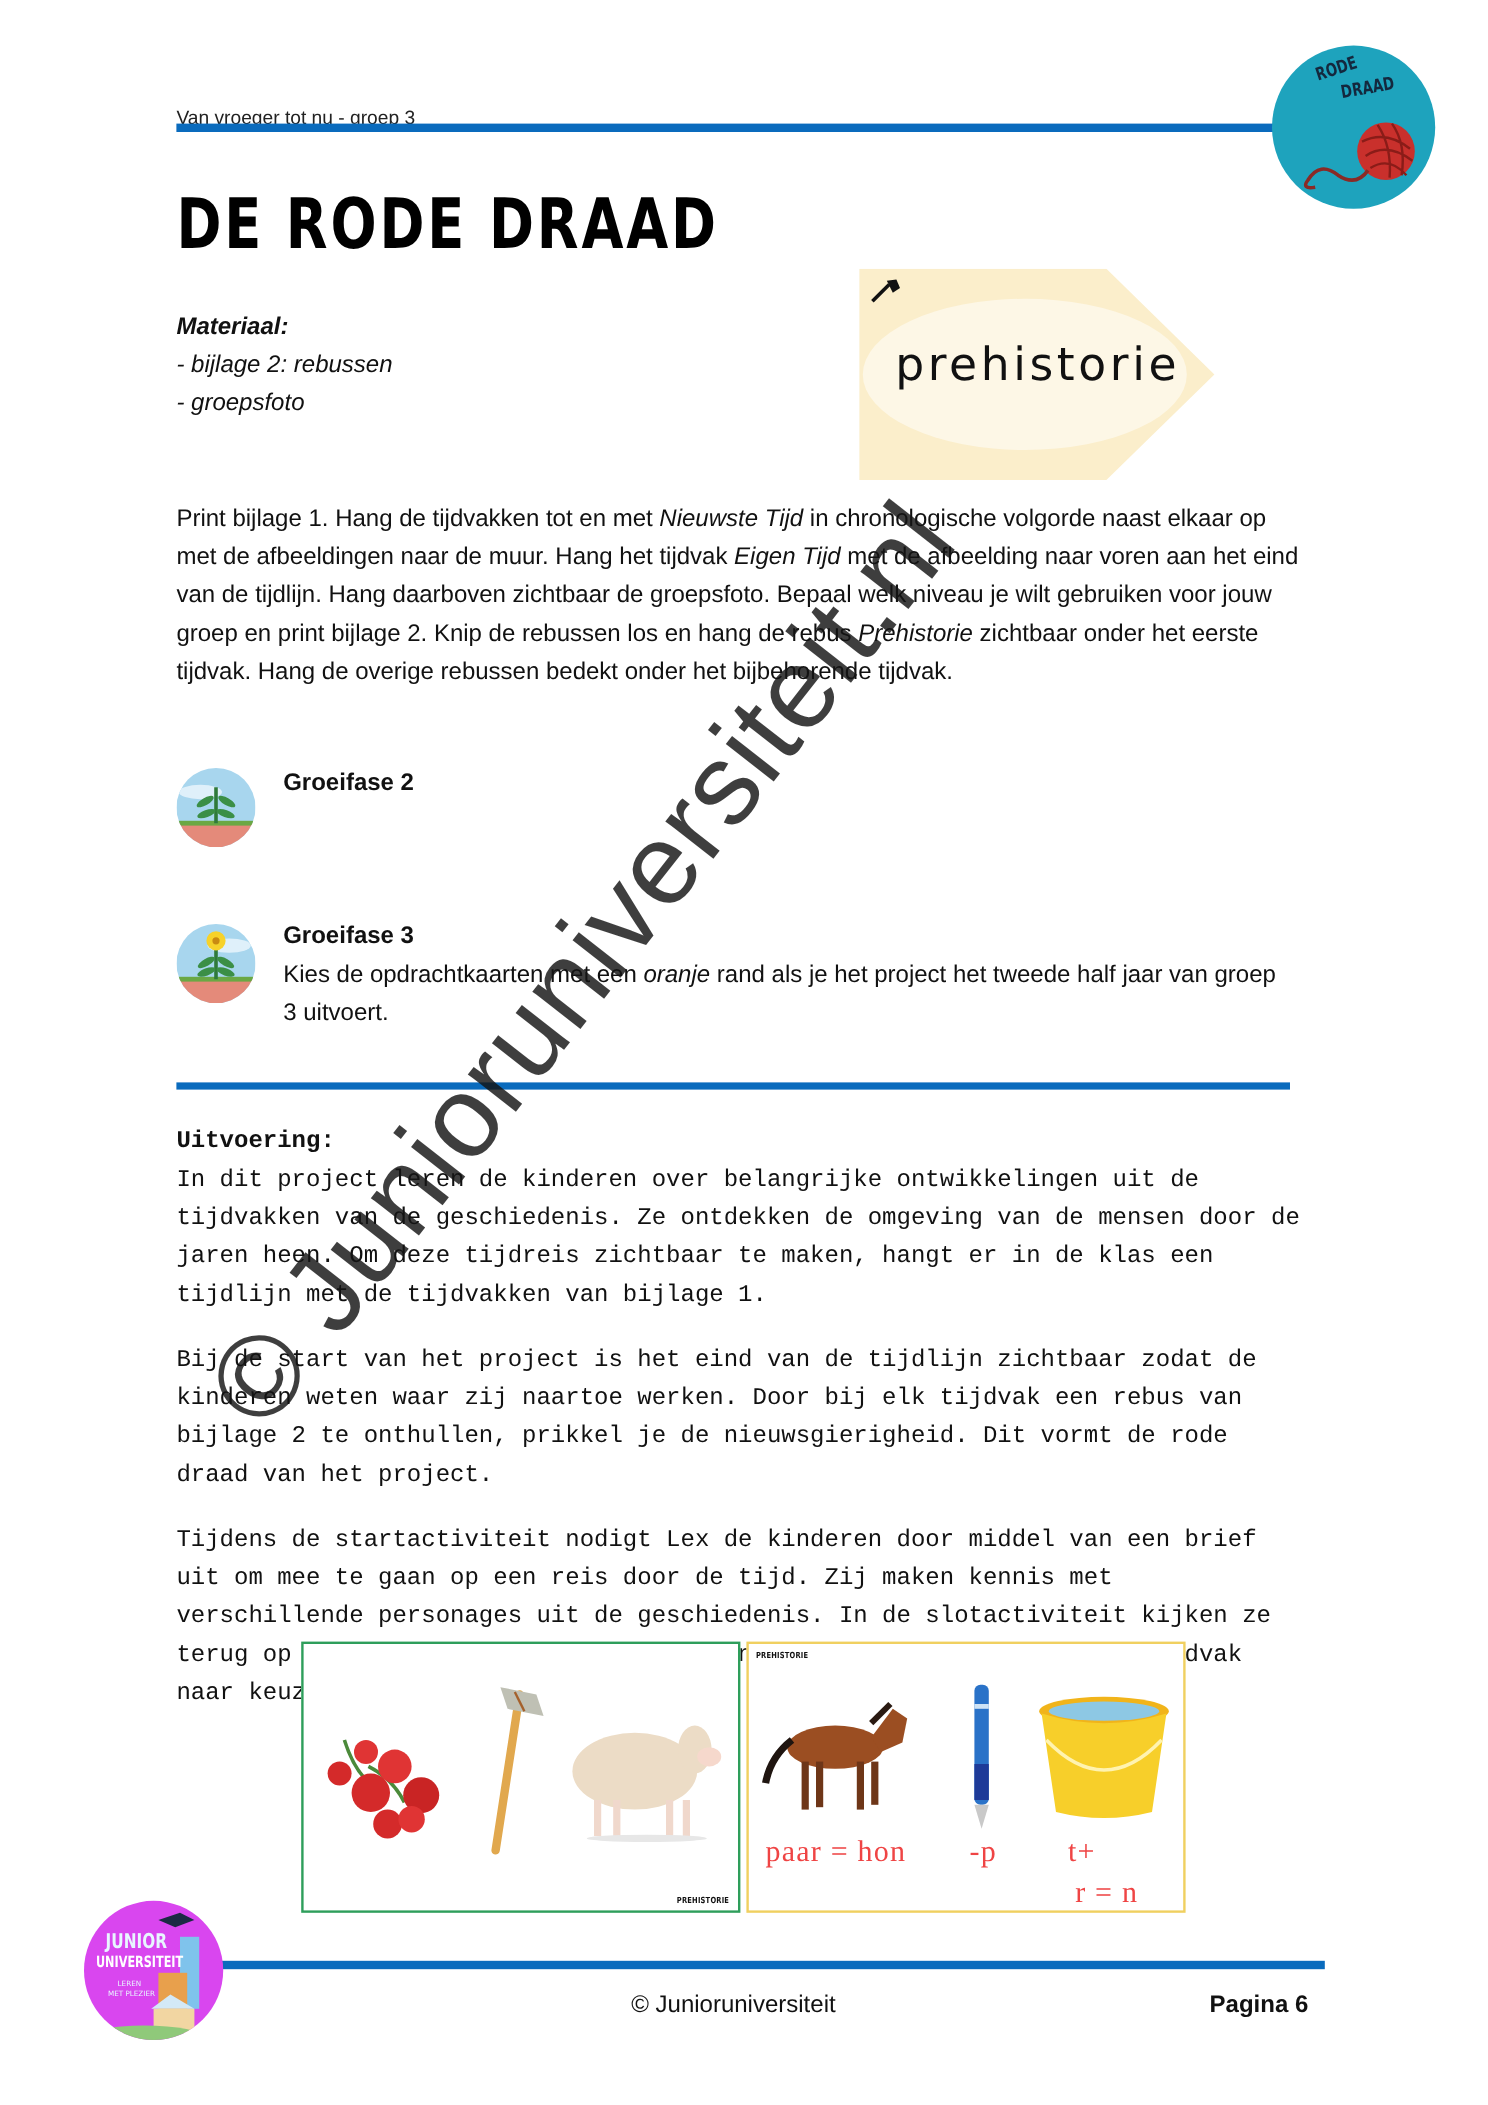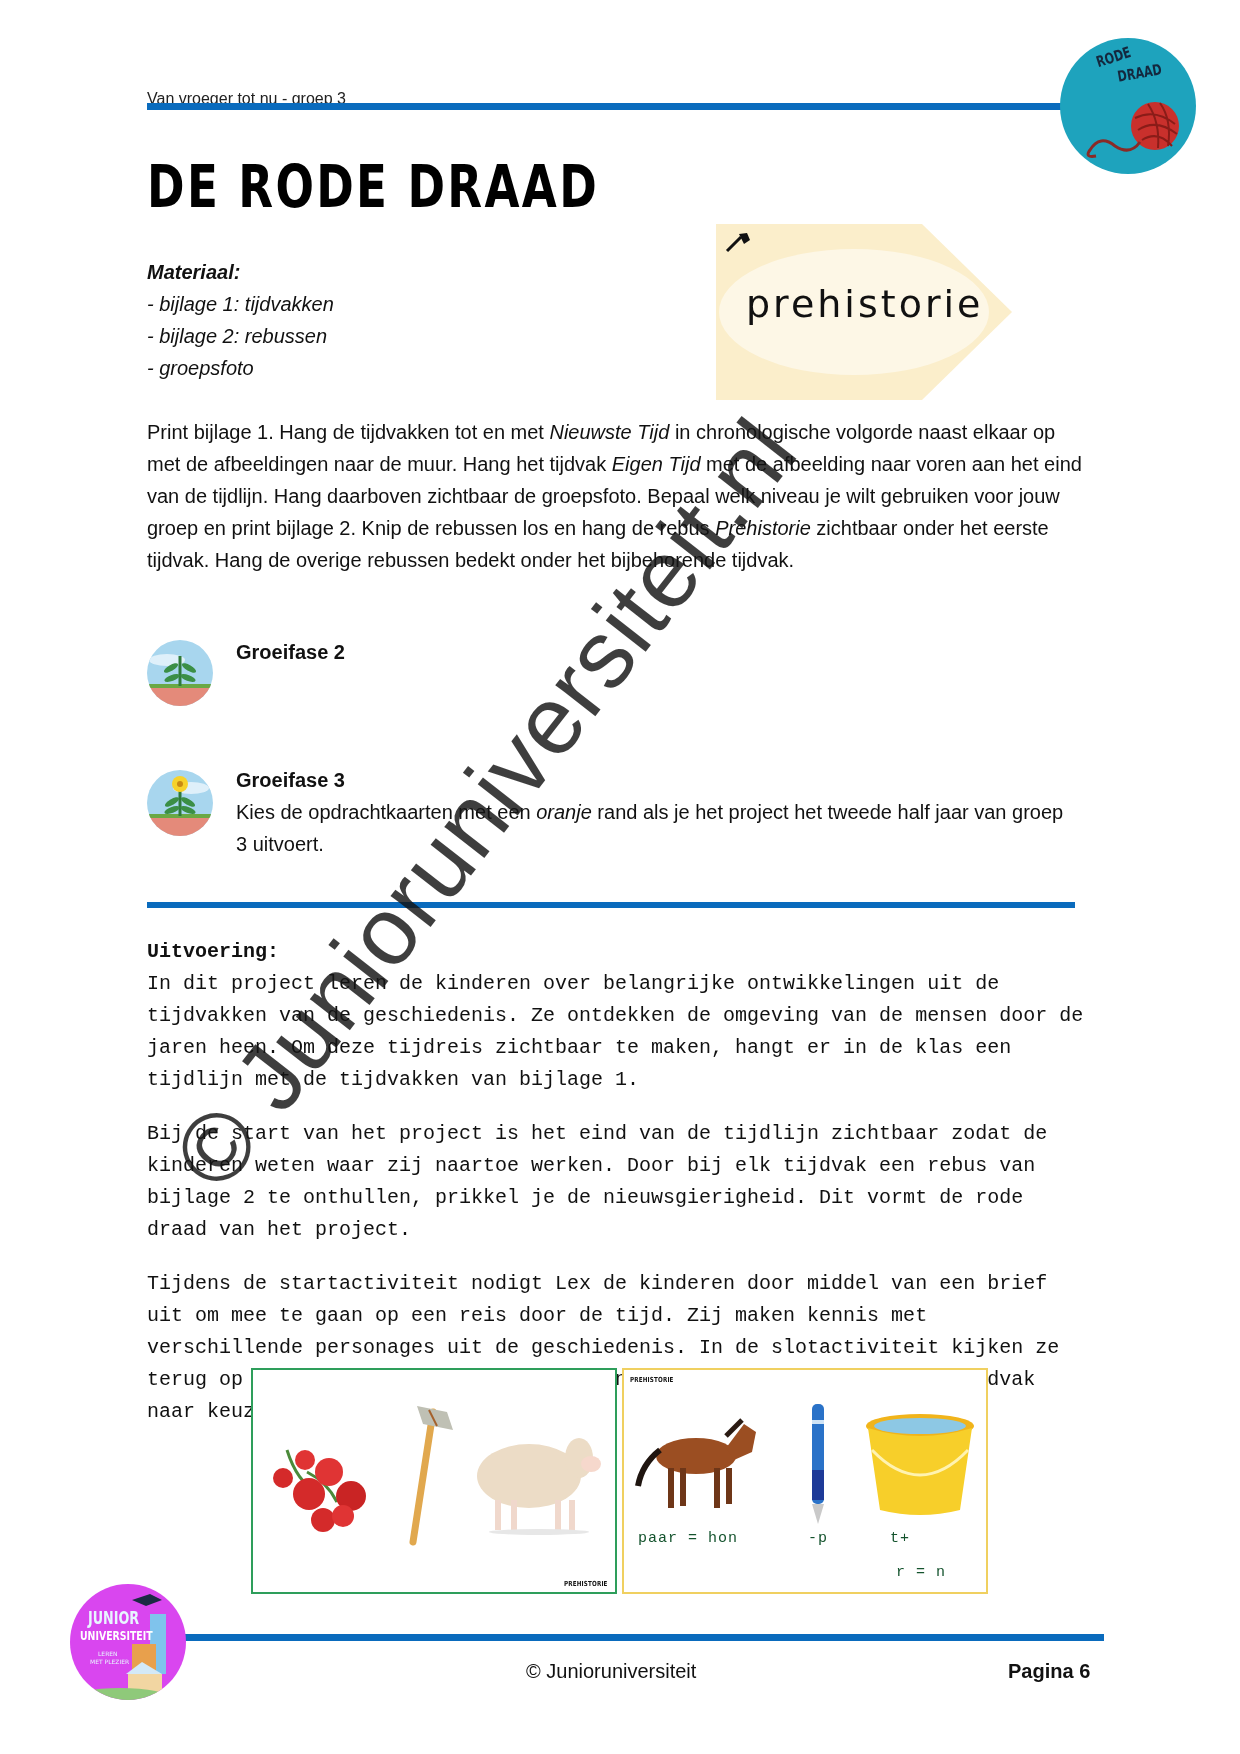--- a/index.html
+++ b/index.html
@@ -58,7 +58,6 @@
 
 <div class="abs para body-text" style="top:256px; width:500px;font-style:italic;">
   <p class="h">Materiaal:</p>
-  <p>- bijlage 1: tijdvakken</p>
   <p>- bijlage 2: rebussen</p>
   <p>- groepsfoto</p>
 </div>

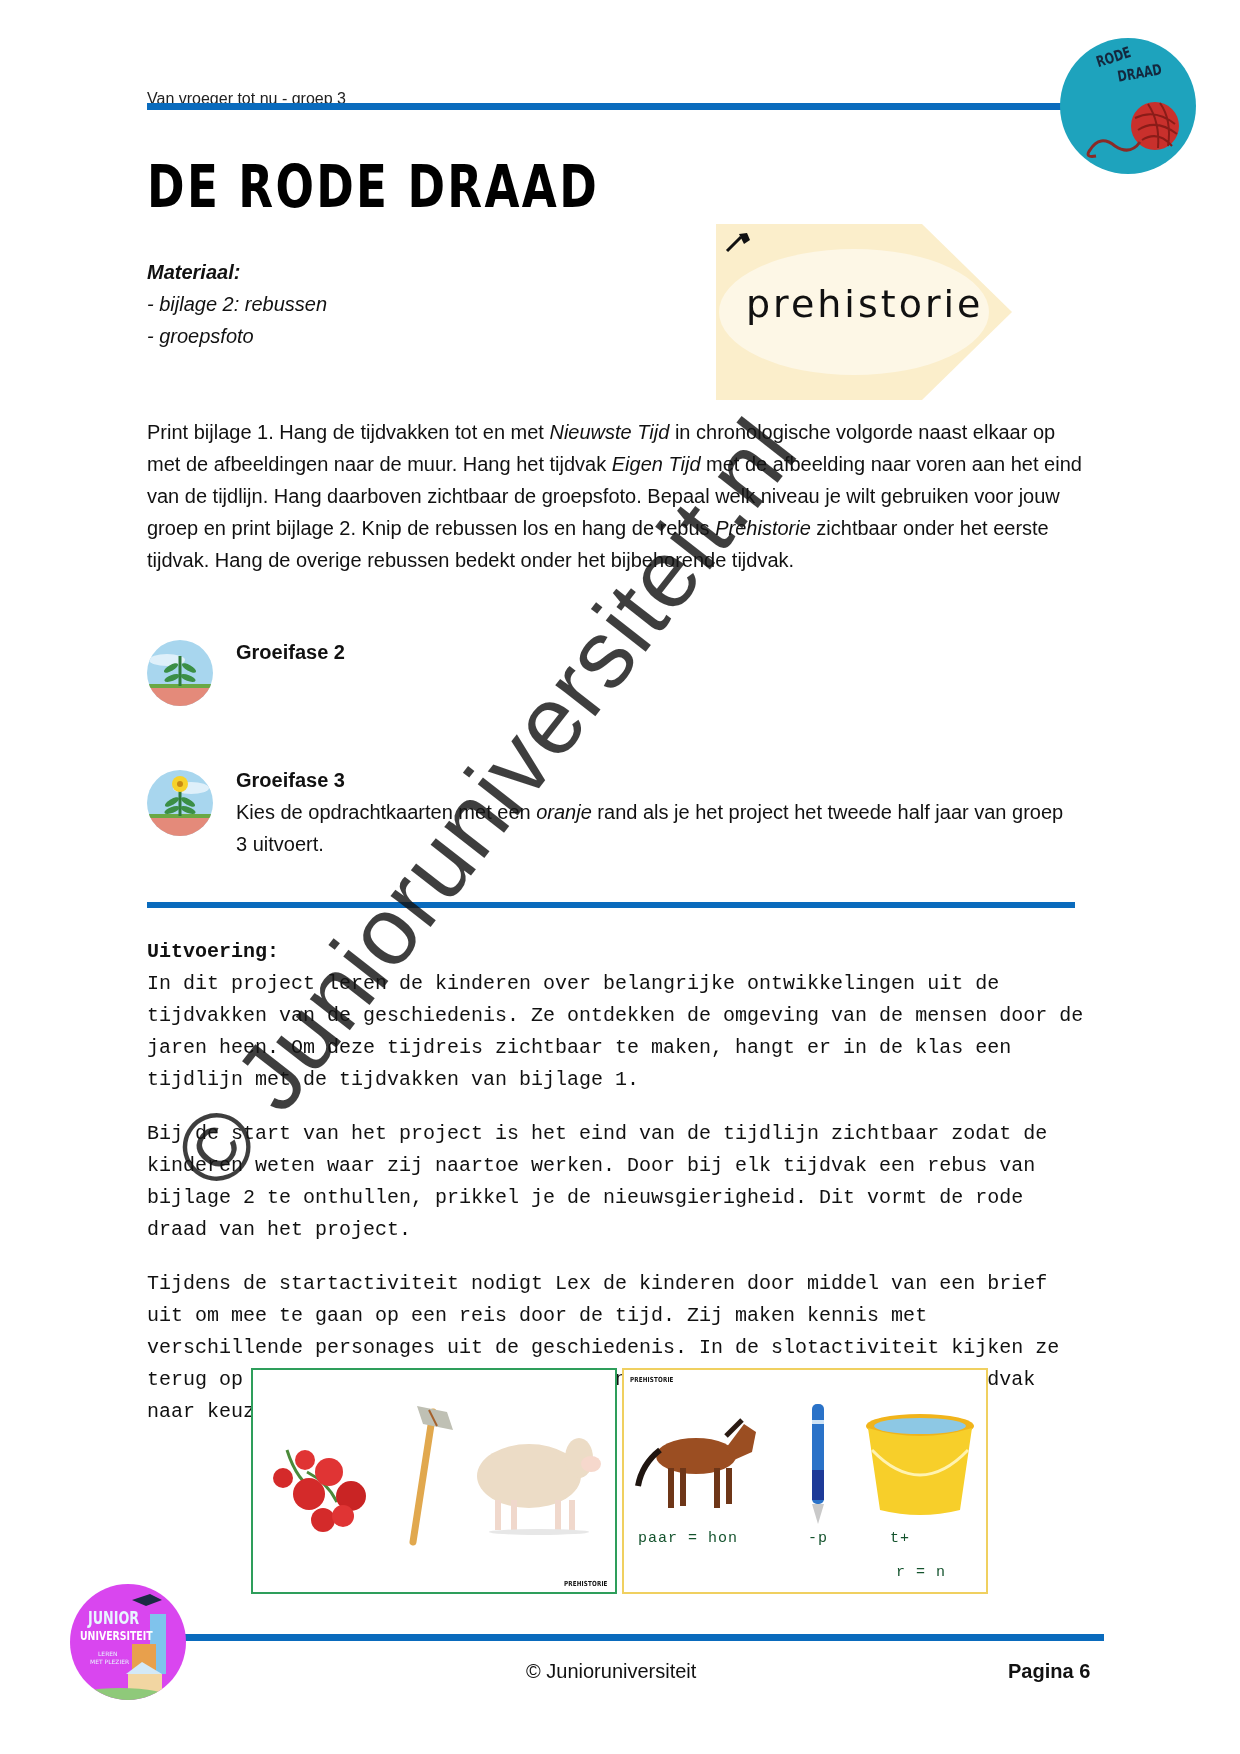--- a/index.html
+++ b/index.html
@@ -20,7 +20,7 @@
   .phase-text { left: 236px; width: 830px; }
   .rebus-card { background: #fff; box-sizing: border-box; }
   .card-label { font-family: "DejaVu Sans", sans-serif; font-weight: 900; font-size: 7px; letter-spacing: 0.2px; transform: scaleX(0.8); transform-origin: left top; }
-  .rebus-text { font-family: Liberation Mono, monospace; font-size: 15px; color: #14532d; letter-spacing: 1px; }
+  .rebus-text { font-family: Liberation Serif, serif; font-size: 25px; color: #ef4444; letter-spacing: 1px; }
   .footer-text { font-size: 20px; color: #111; }
   .watermark { left: 195px; top: 850px; font-family: "Liberation Sans", sans-serif; font-size: 96px;
                color: rgba(20,20,20,0.82); transform: rotate(-52deg); transform-origin: left center;

